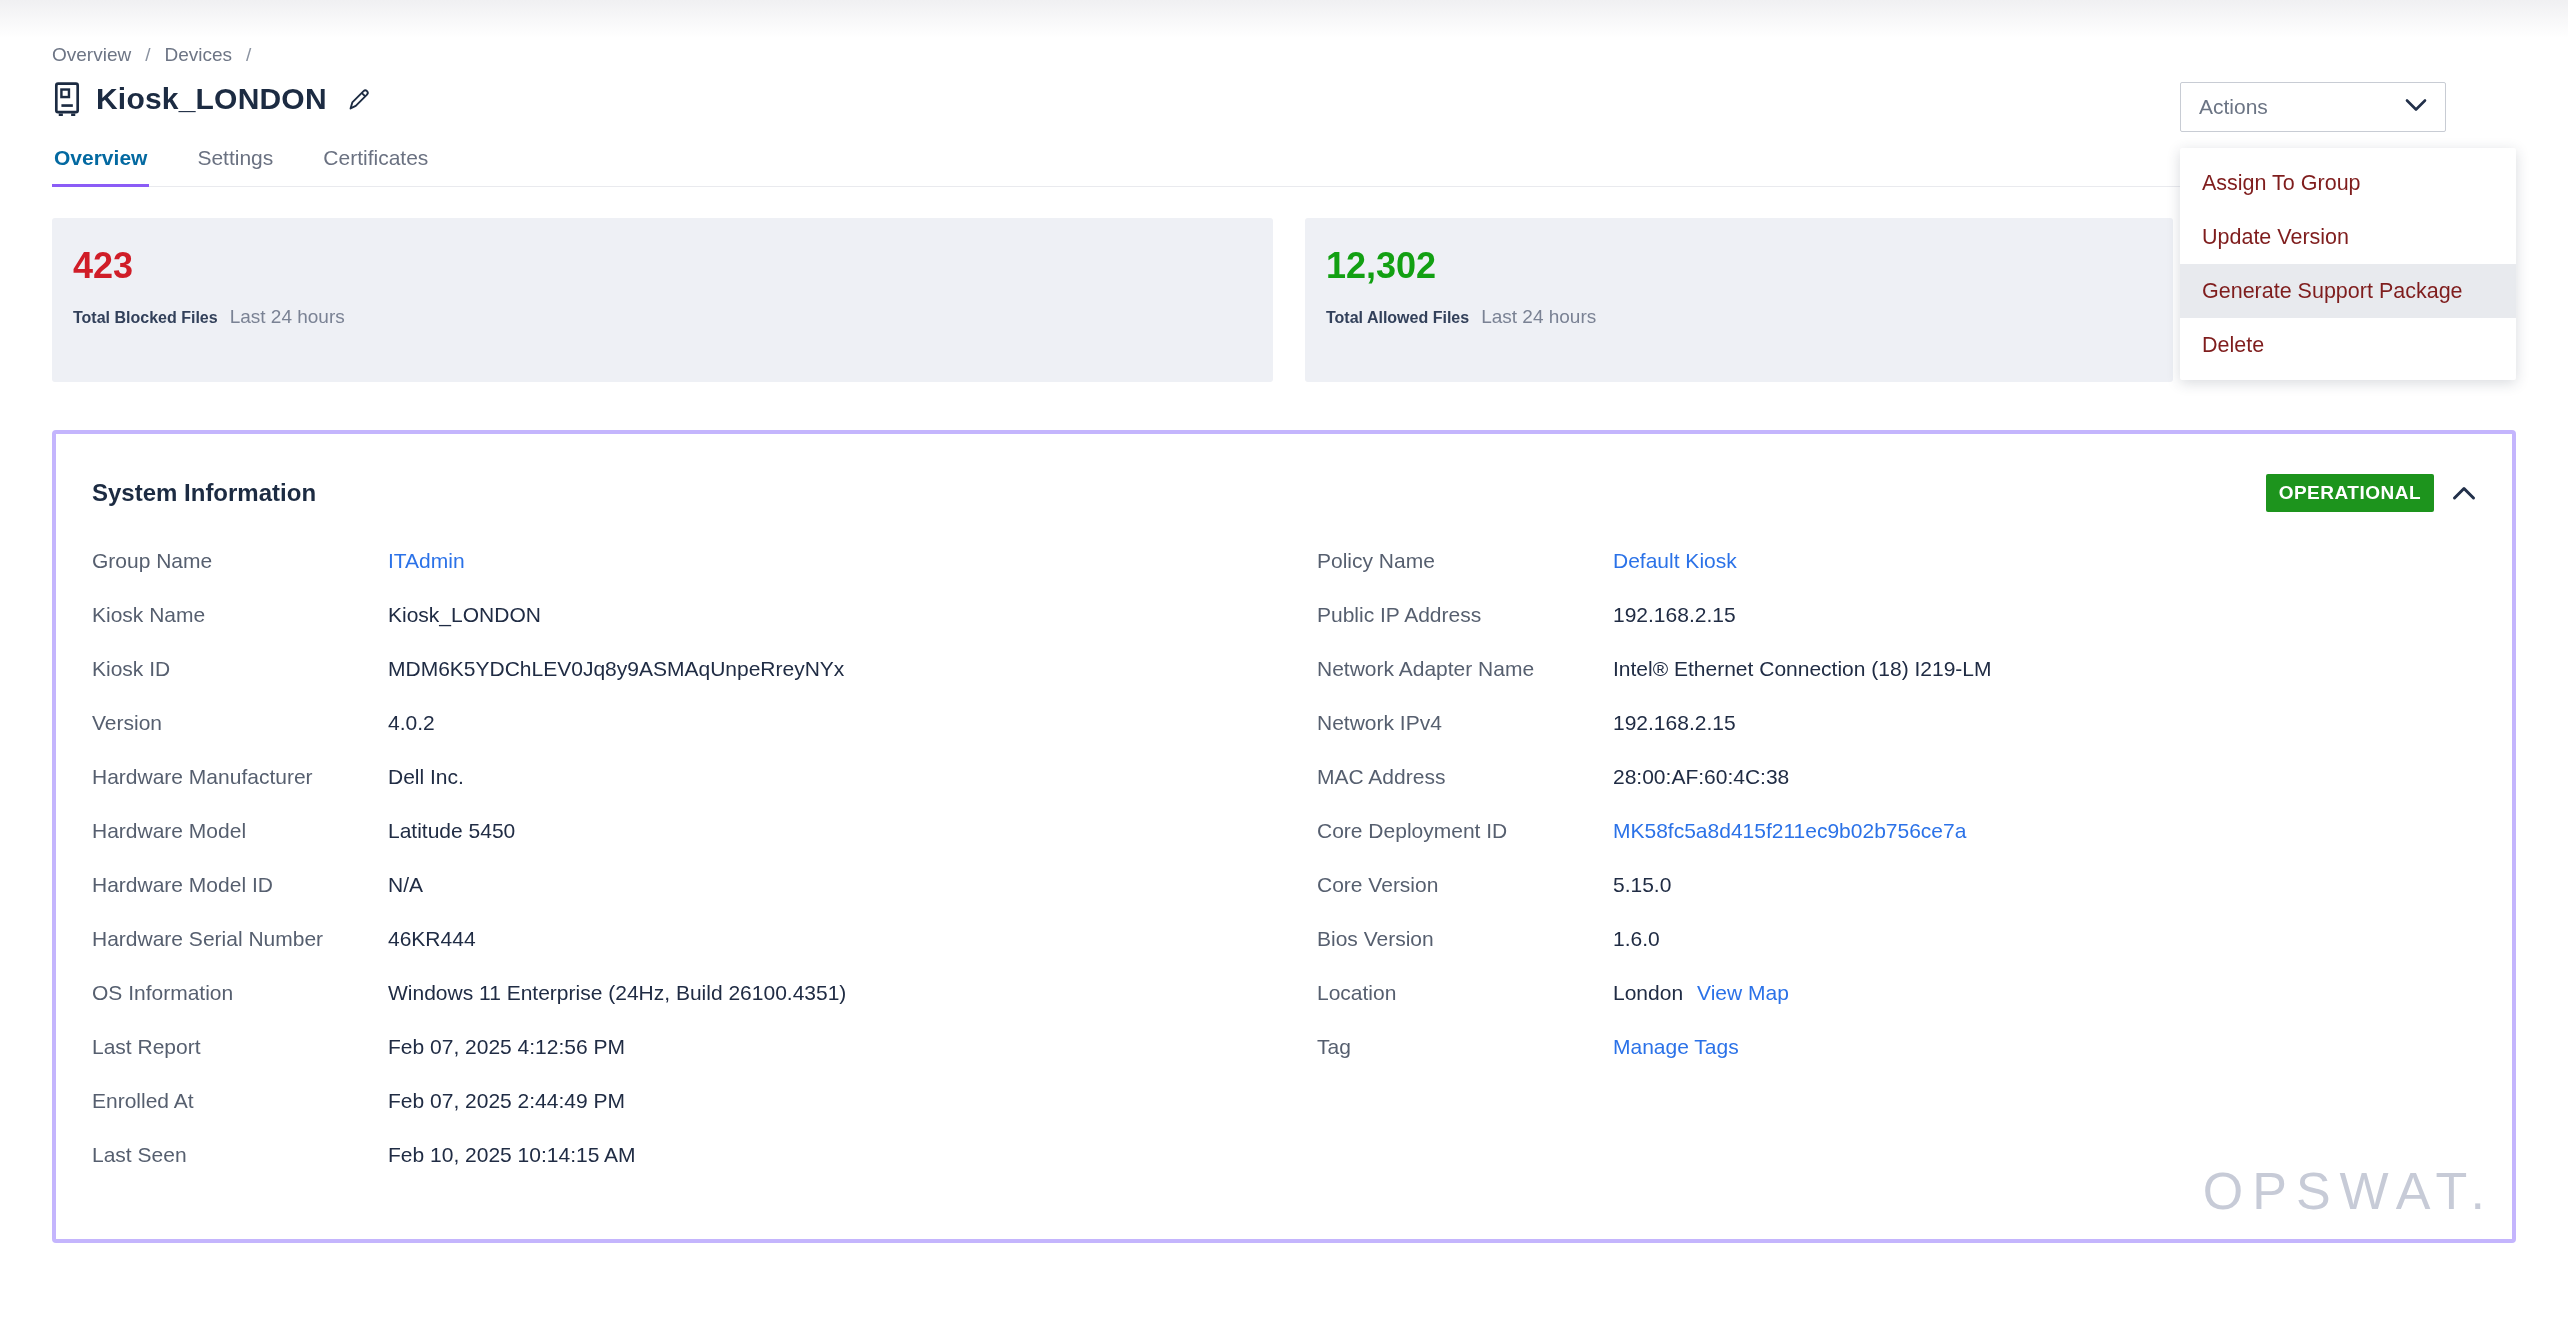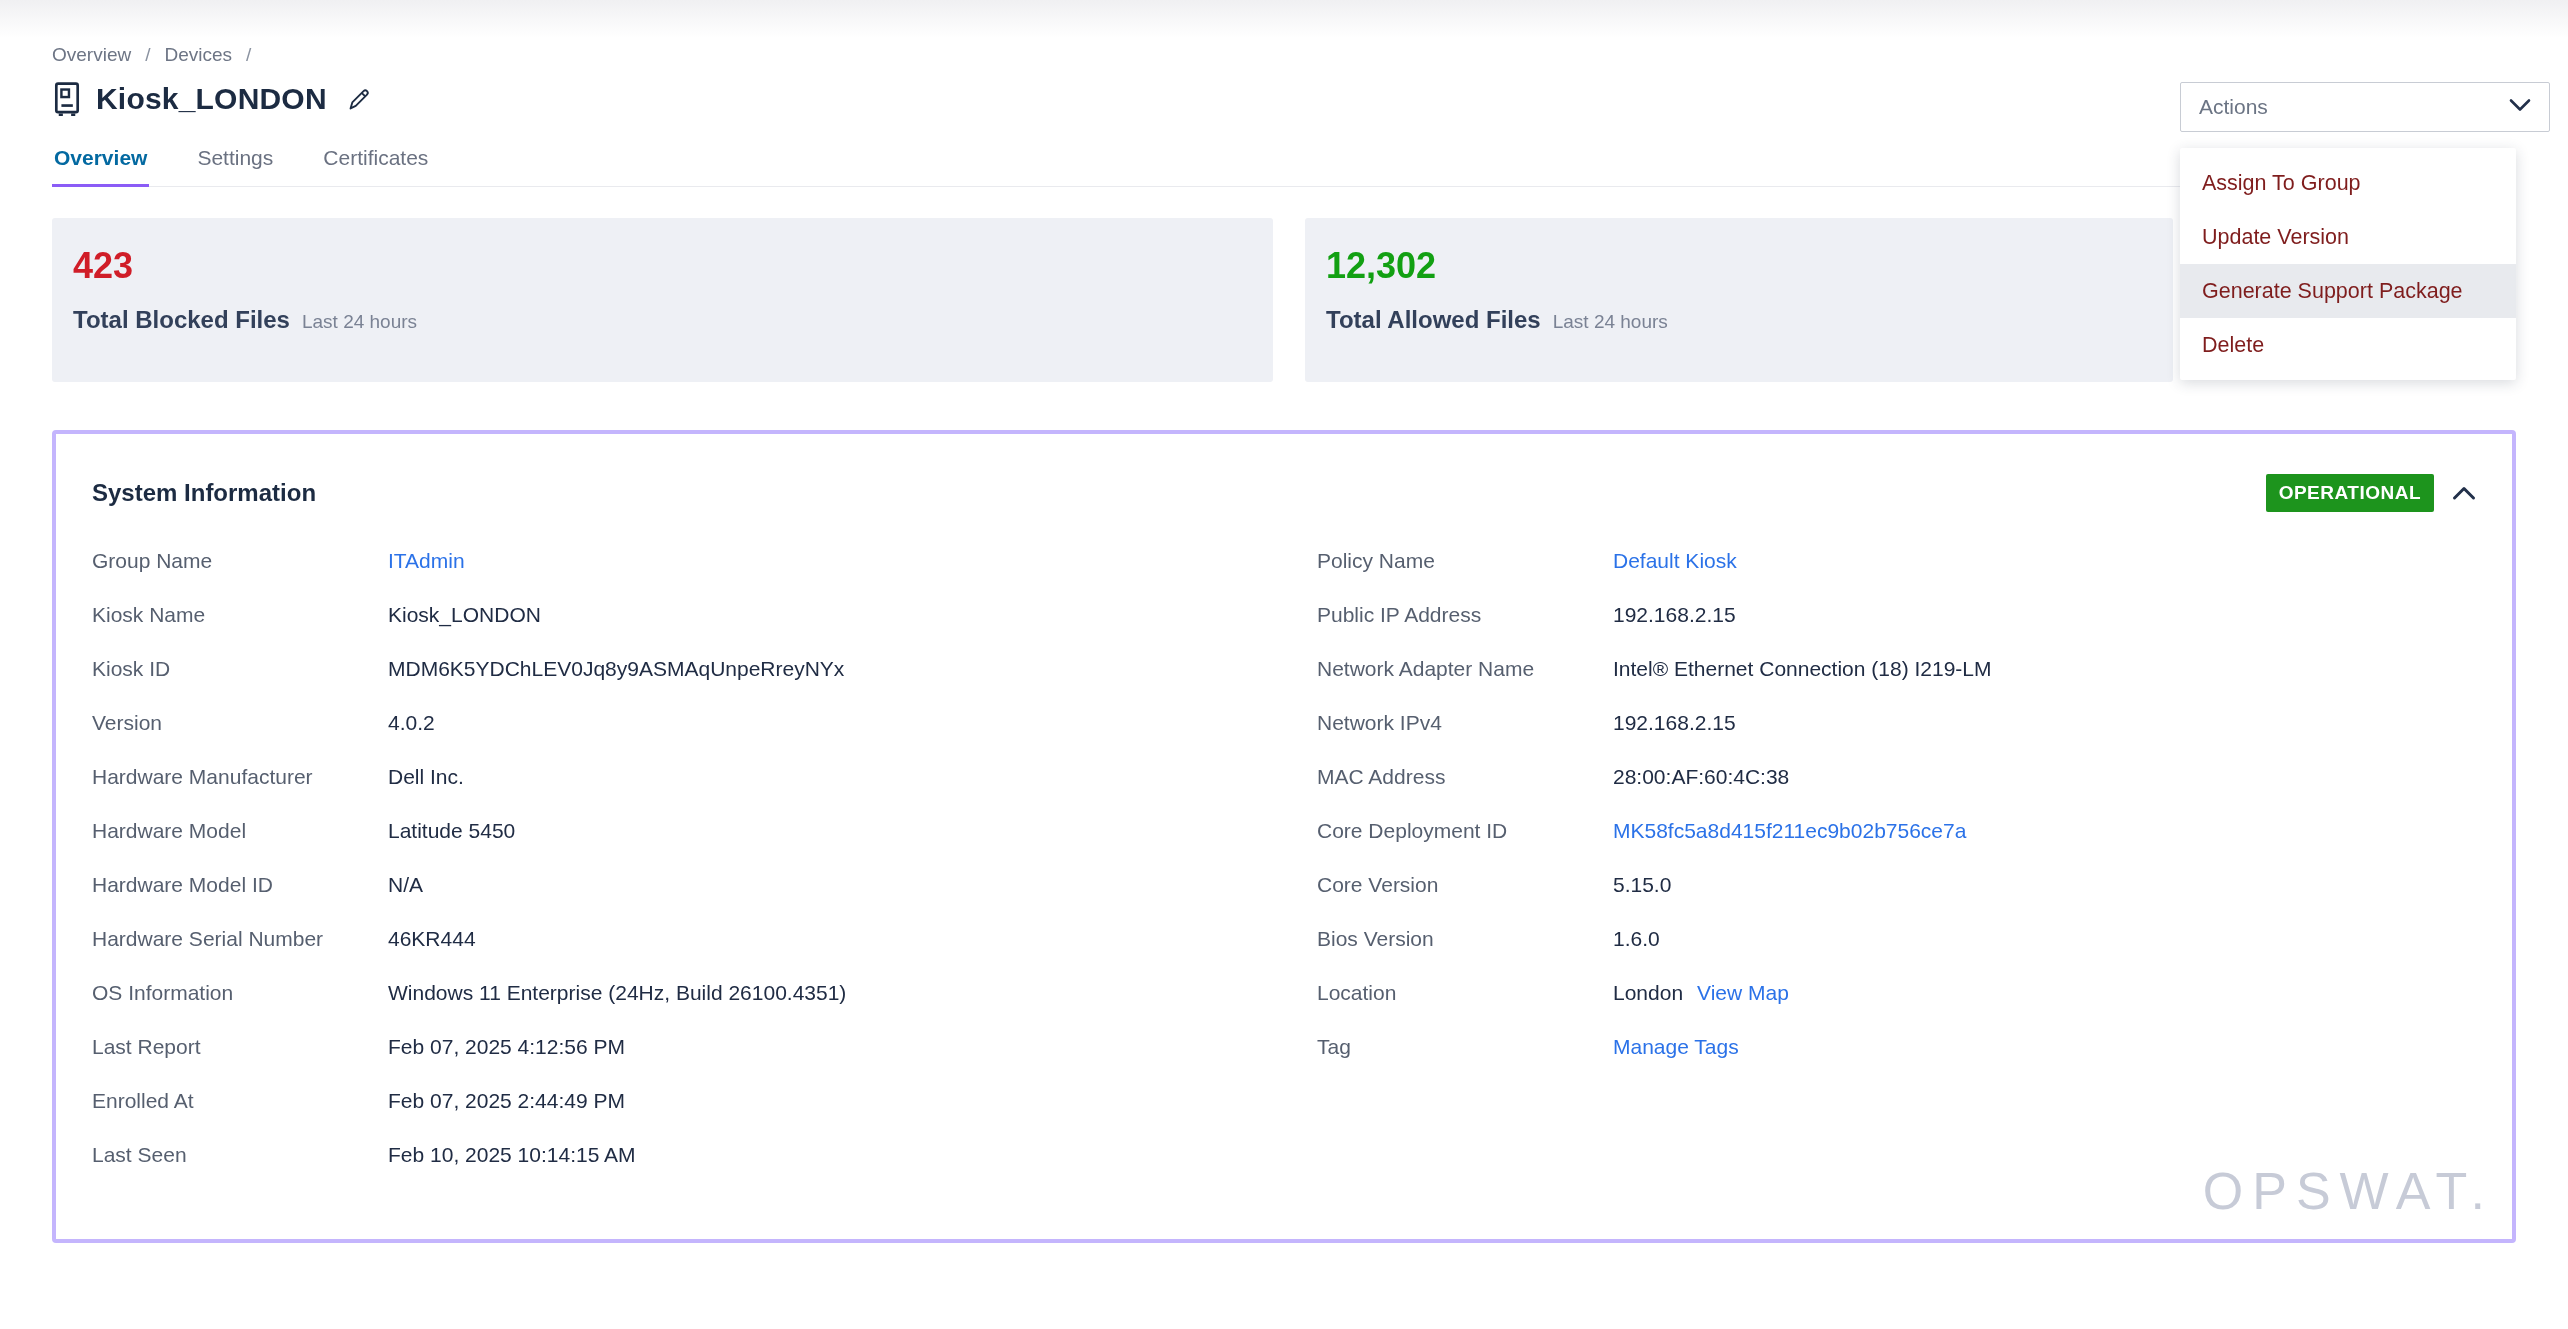--- a/index.html
+++ b/index.html
@@ -38,7 +38,7 @@
   .stat-period { font-size:19px; color:#7a8294; }
 
   
-  .actions-btn { position:absolute; top:82px; left:2180px; width:370px; height:50px;
+  .actions-btn { position:absolute; top:82px; left:2180px; width:266px; height:50px;
     background:#fff; border:1px solid #c8ccd4; border-radius:2px; display:flex;
     align-items:center; justify-content:space-between; padding:0 18px; cursor:pointer; z-index:30; }
   .actions-btn .actions-label { font-size:21px; color:#6b7484; }

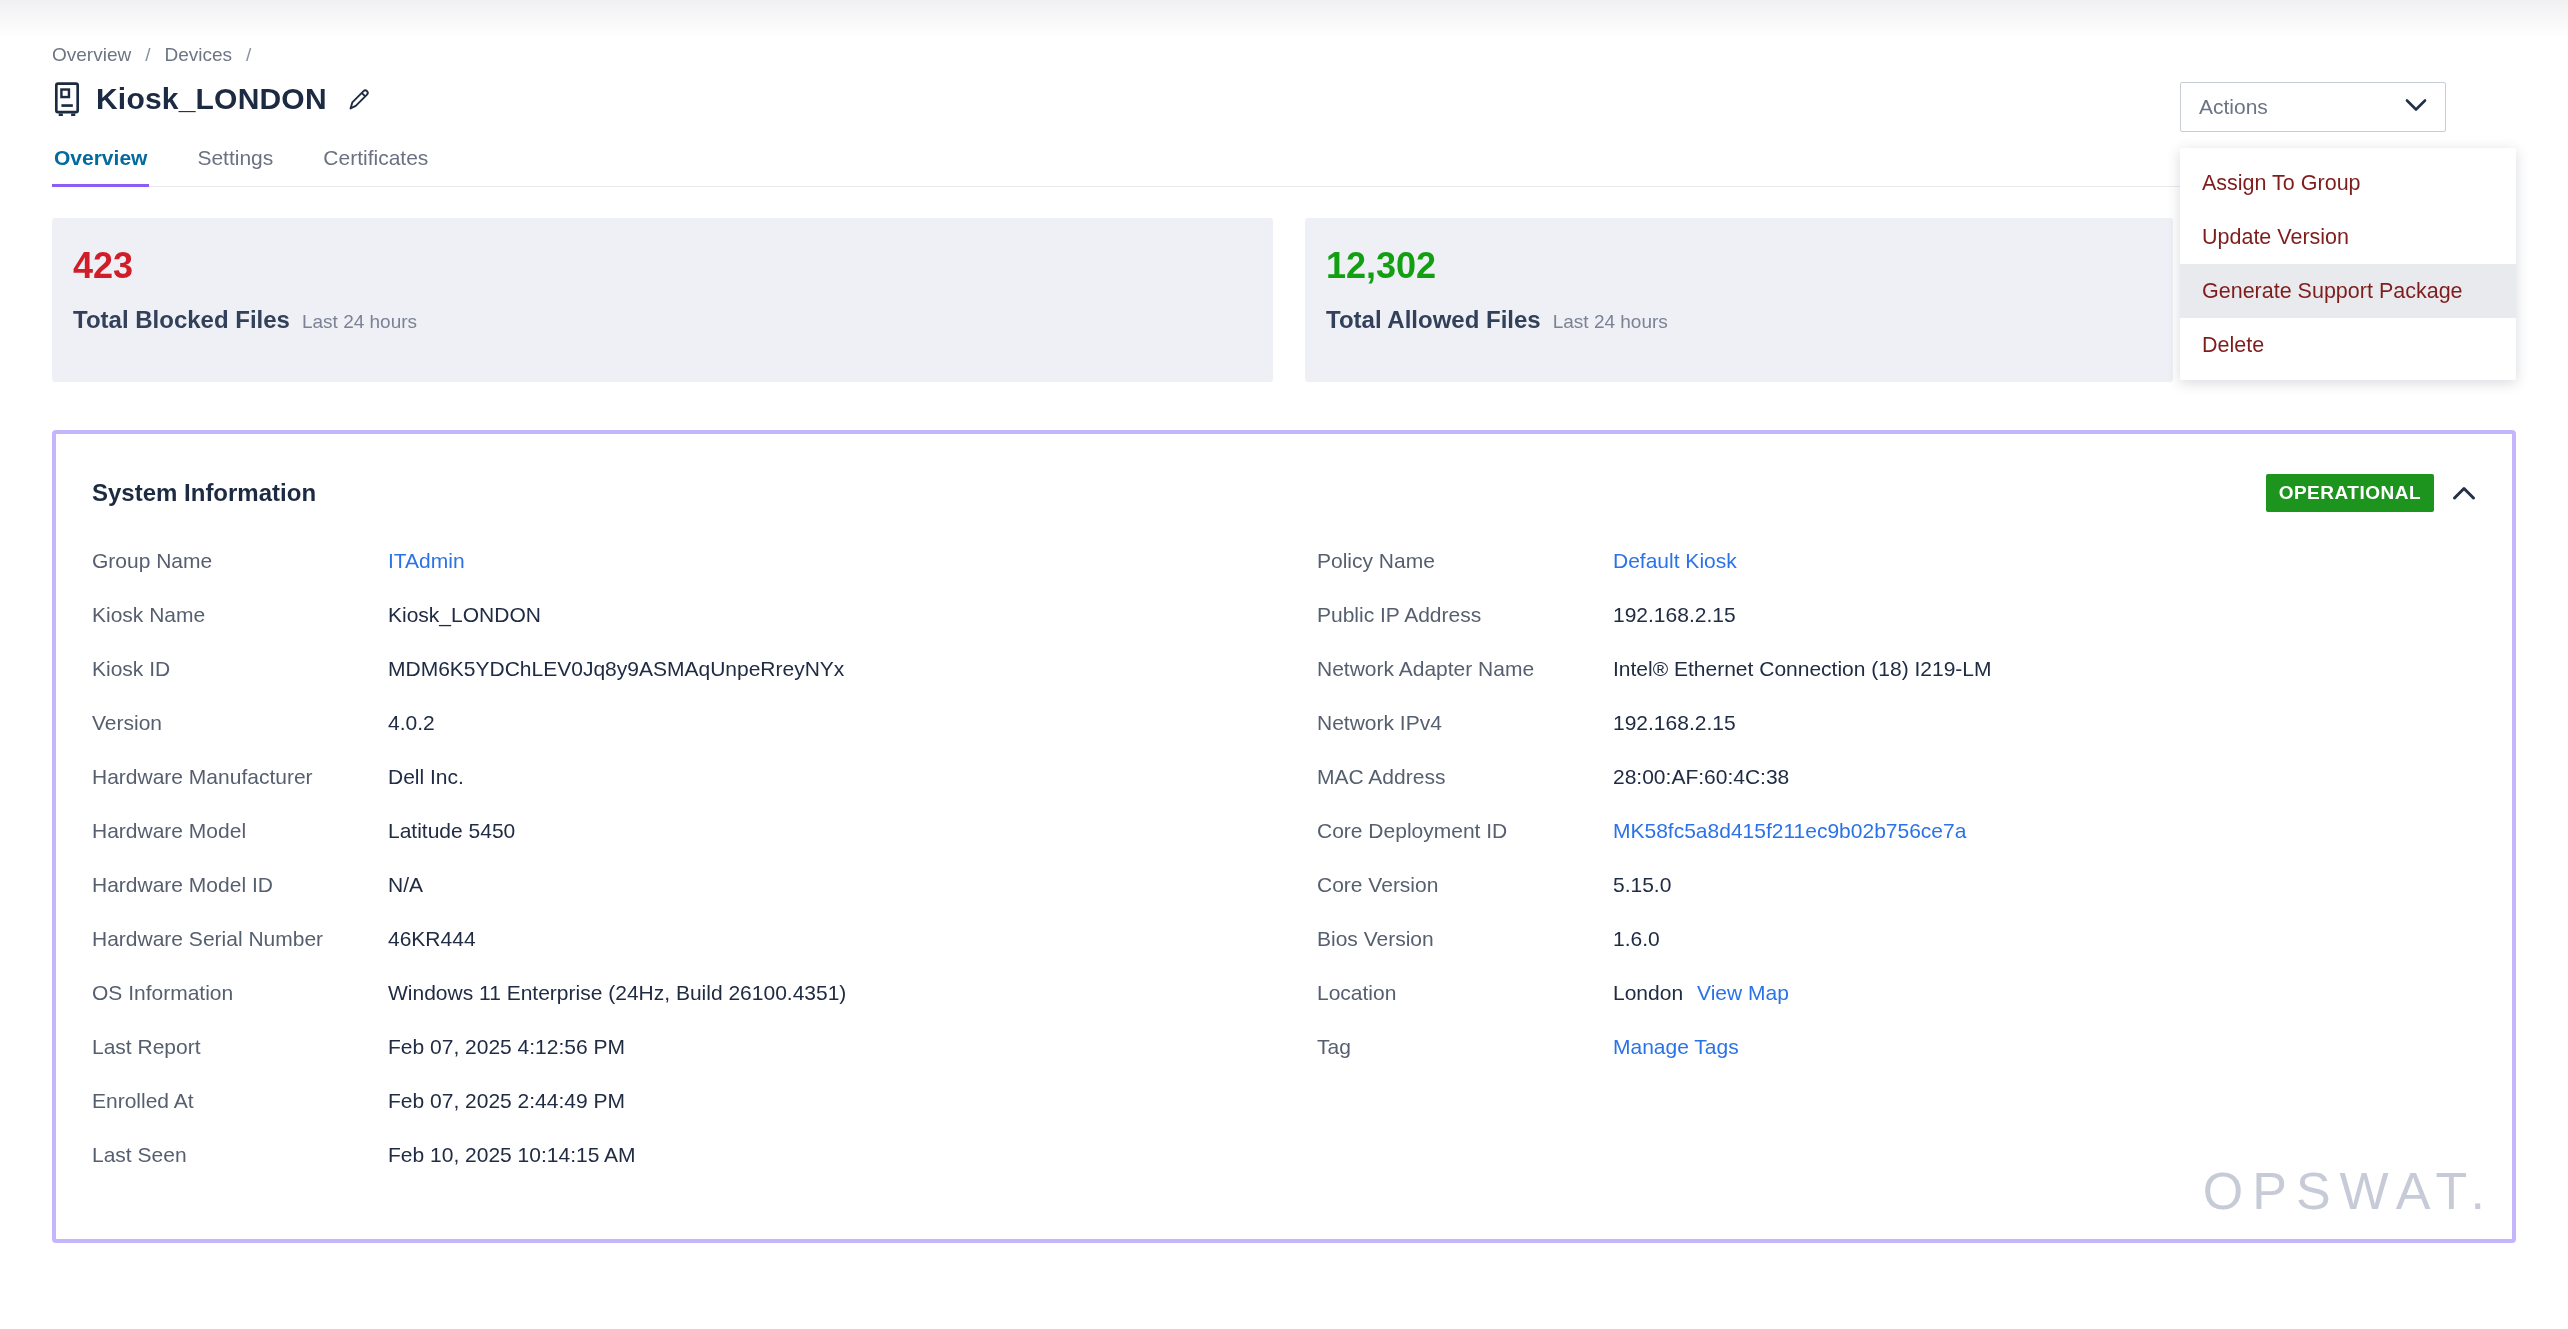--- a/index.html
+++ b/index.html
@@ -34,7 +34,7 @@
   .stat-value.red { color:#d01d28; }
   .stat-value.green { color:#12a012; }
   .stat-label-row { margin-top:19px; display:flex; align-items:baseline; gap:12px; }
-  .stat-label { font-size:24px; font-weight:bold; color:#32405a; }
+  .stat-label { font-size:16px; font-weight:bold; color:#32405a; }
   .stat-period { font-size:19px; color:#7a8294; }
 
   

